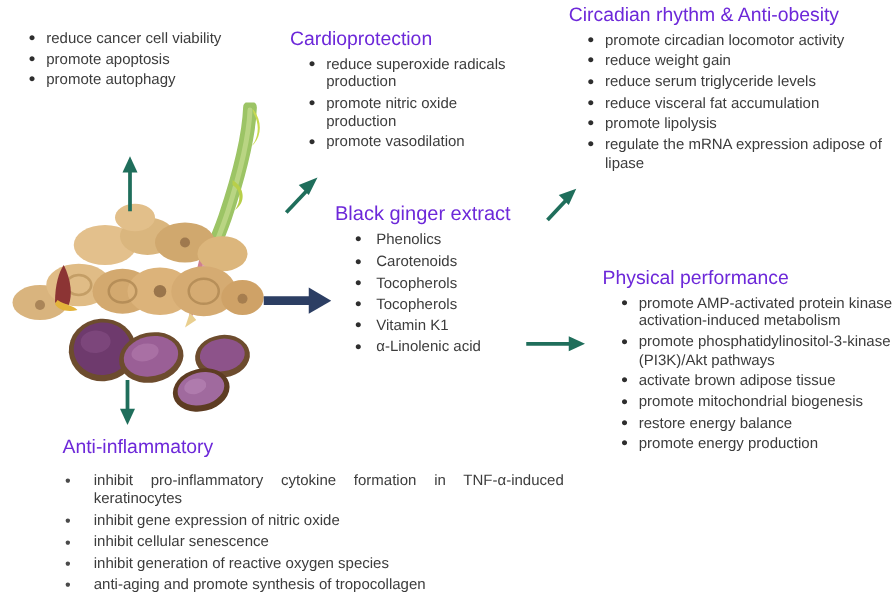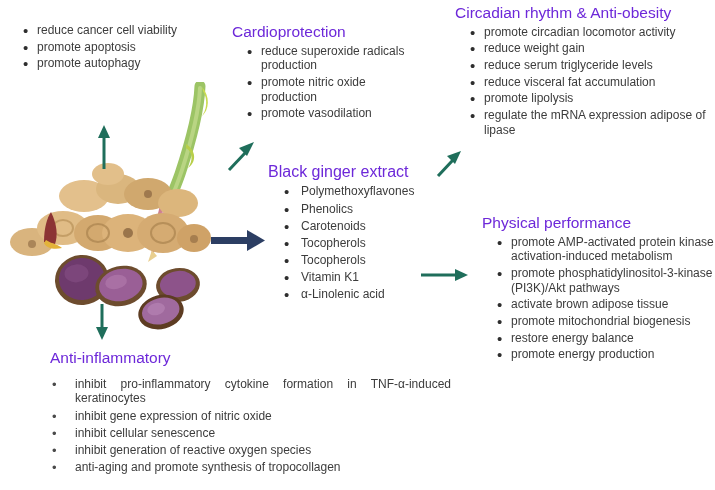--- a/index.html
+++ b/index.html
@@ -66,7 +66,6 @@
   <section class="block extract">
     <h3>Black ginger extract</h3>
     <ul>
-      <li>Polymethoxyflavones</li>
       <li>Phenolics</li>
       <li>Carotenoids</li>
       <li>Tocopherols</li>

